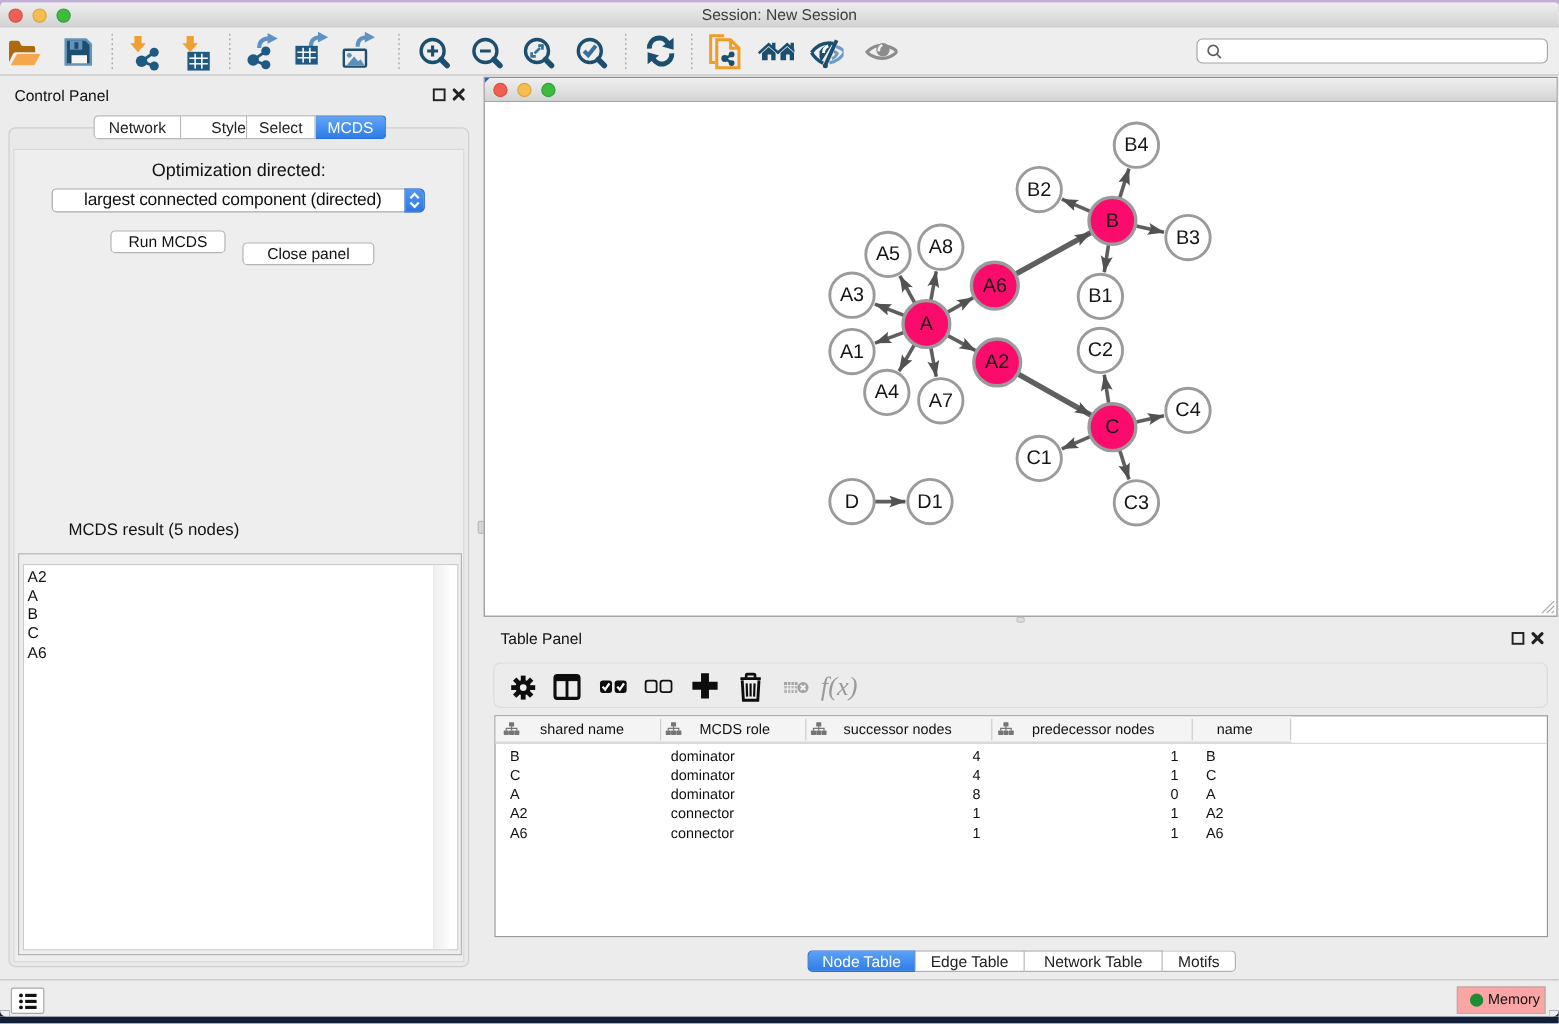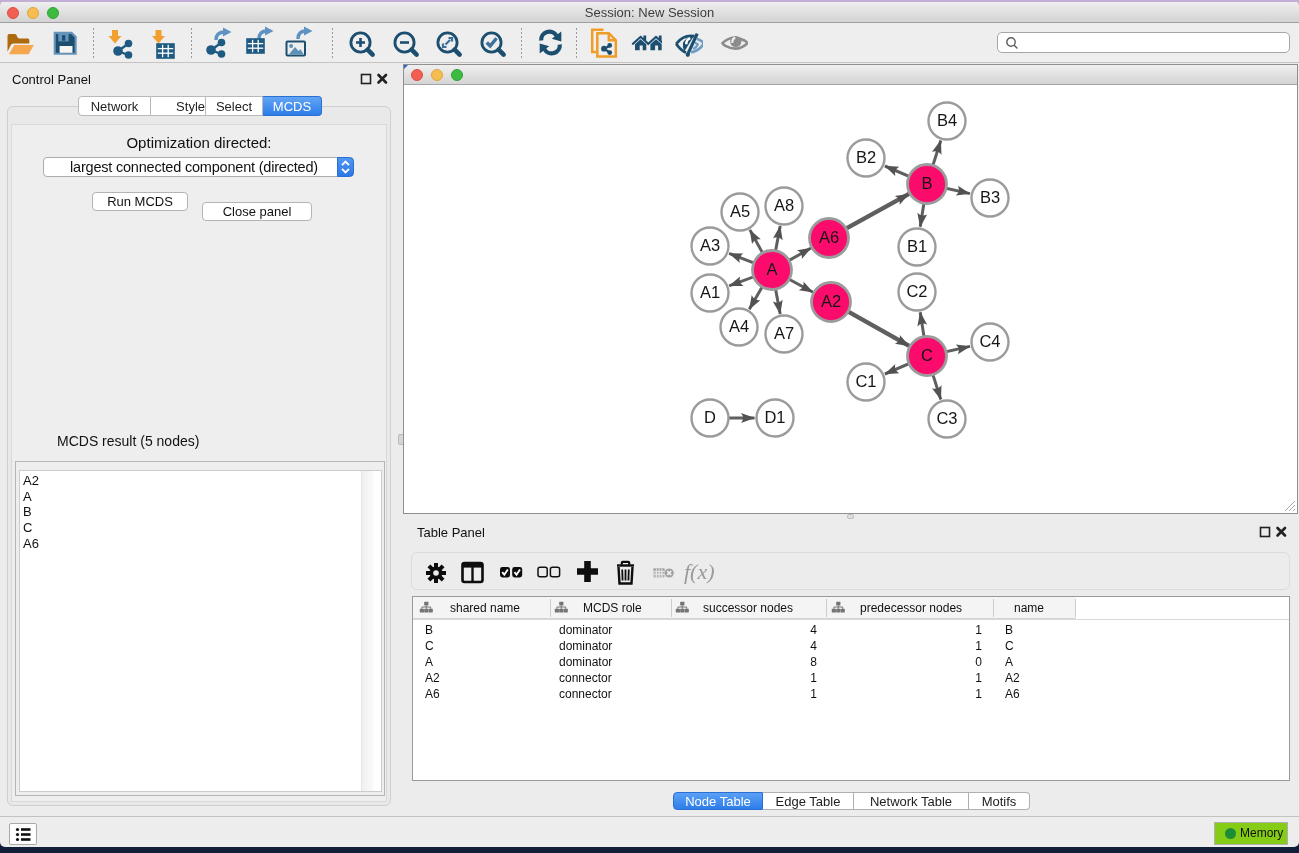--- a/index.html
+++ b/index.html
@@ -68,7 +68,7 @@
   
   #statusbar { left:0; top:816px; width:1299px; height:31px; background:#ededed; border-top:1px solid #c2c2c2; }
   #sb-btn { left:9px; top:823px; width:28px; height:22px; background:#fdfdfd; border:1px solid #a9a9a9; border-radius:2px; }
-  #mem-btn { left:1214px; top:822px; width:74px; height:23px; background:#84cc16; border:1px solid #b0b0b0;
+  #mem-btn { left:1214px; top:822px; width:74px; height:23px; background:#fca5a5; border:1px solid #b0b0b0;
     font-size:12px; color:#111; line-height:21px; }
   svg text { font-family:"Liberation Sans", sans-serif; }
 </style>

